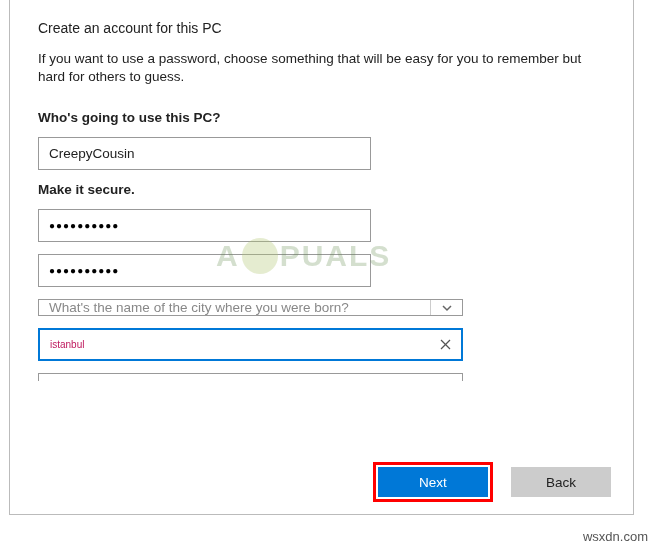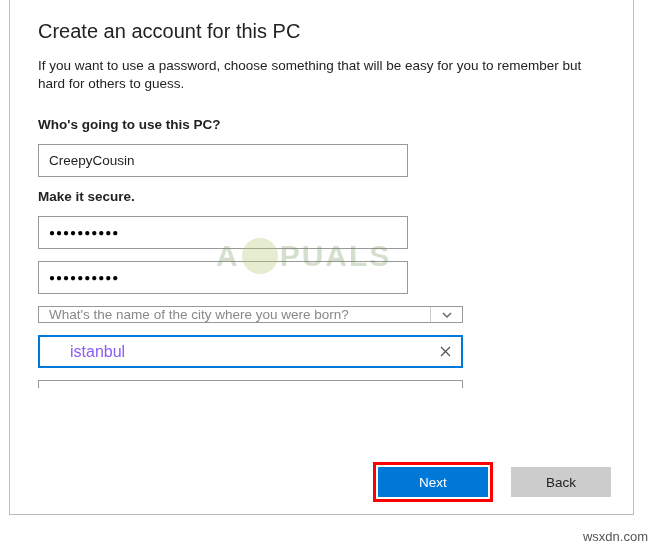--- a/index.html
+++ b/index.html
@@ -29,7 +29,7 @@
       padding: 20px 28px 0 28px;
     }
     .title {
-      font-size: 20px;
+      font-size: 14px;
       font-weight: 400;
       color: #222;
       margin-bottom: 14px;

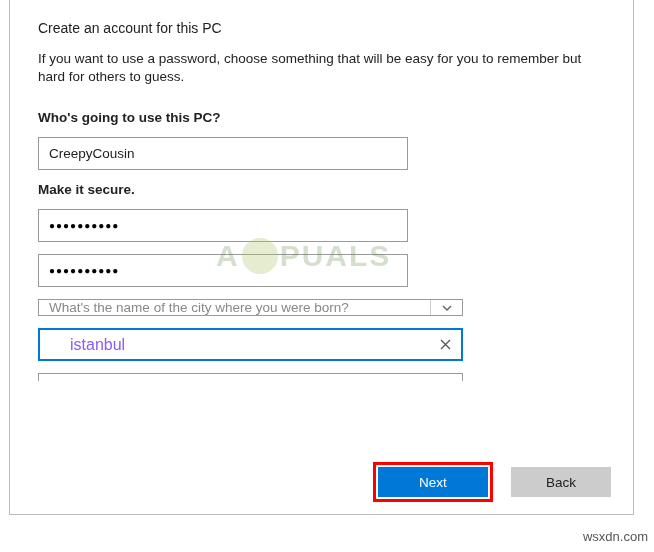--- a/index.html
+++ b/index.html
@@ -48,7 +48,7 @@
       margin-top: 0;
     }
     .field {
-      width: 370px;
+      width: 333px;
       height: 33px;
       border: 1px solid #999;
       background: #fff;

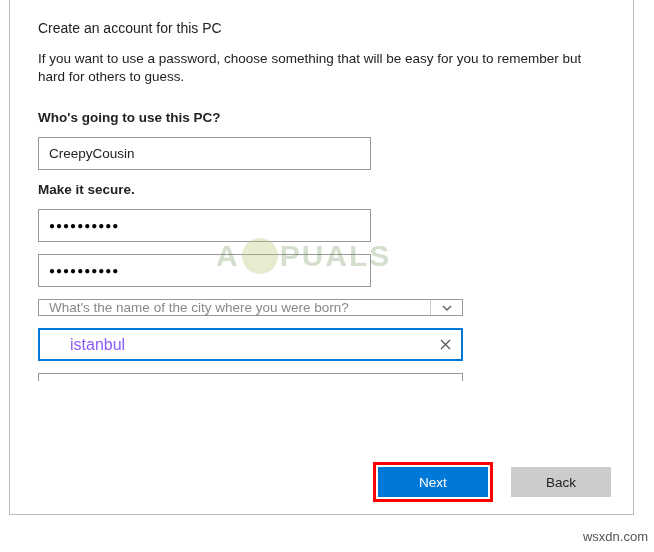--- a/index.html
+++ b/index.html
@@ -108,9 +108,8 @@
     .answer-text {
       flex: 1;
       padding: 0 10px;
-      font-size: 16px;
-      color: #8b5cf6;
-      margin-left: 20px;
+      font-size: 10px;
+      color: #be185d;
     }
     .answer-clear {
       width: 32px;

